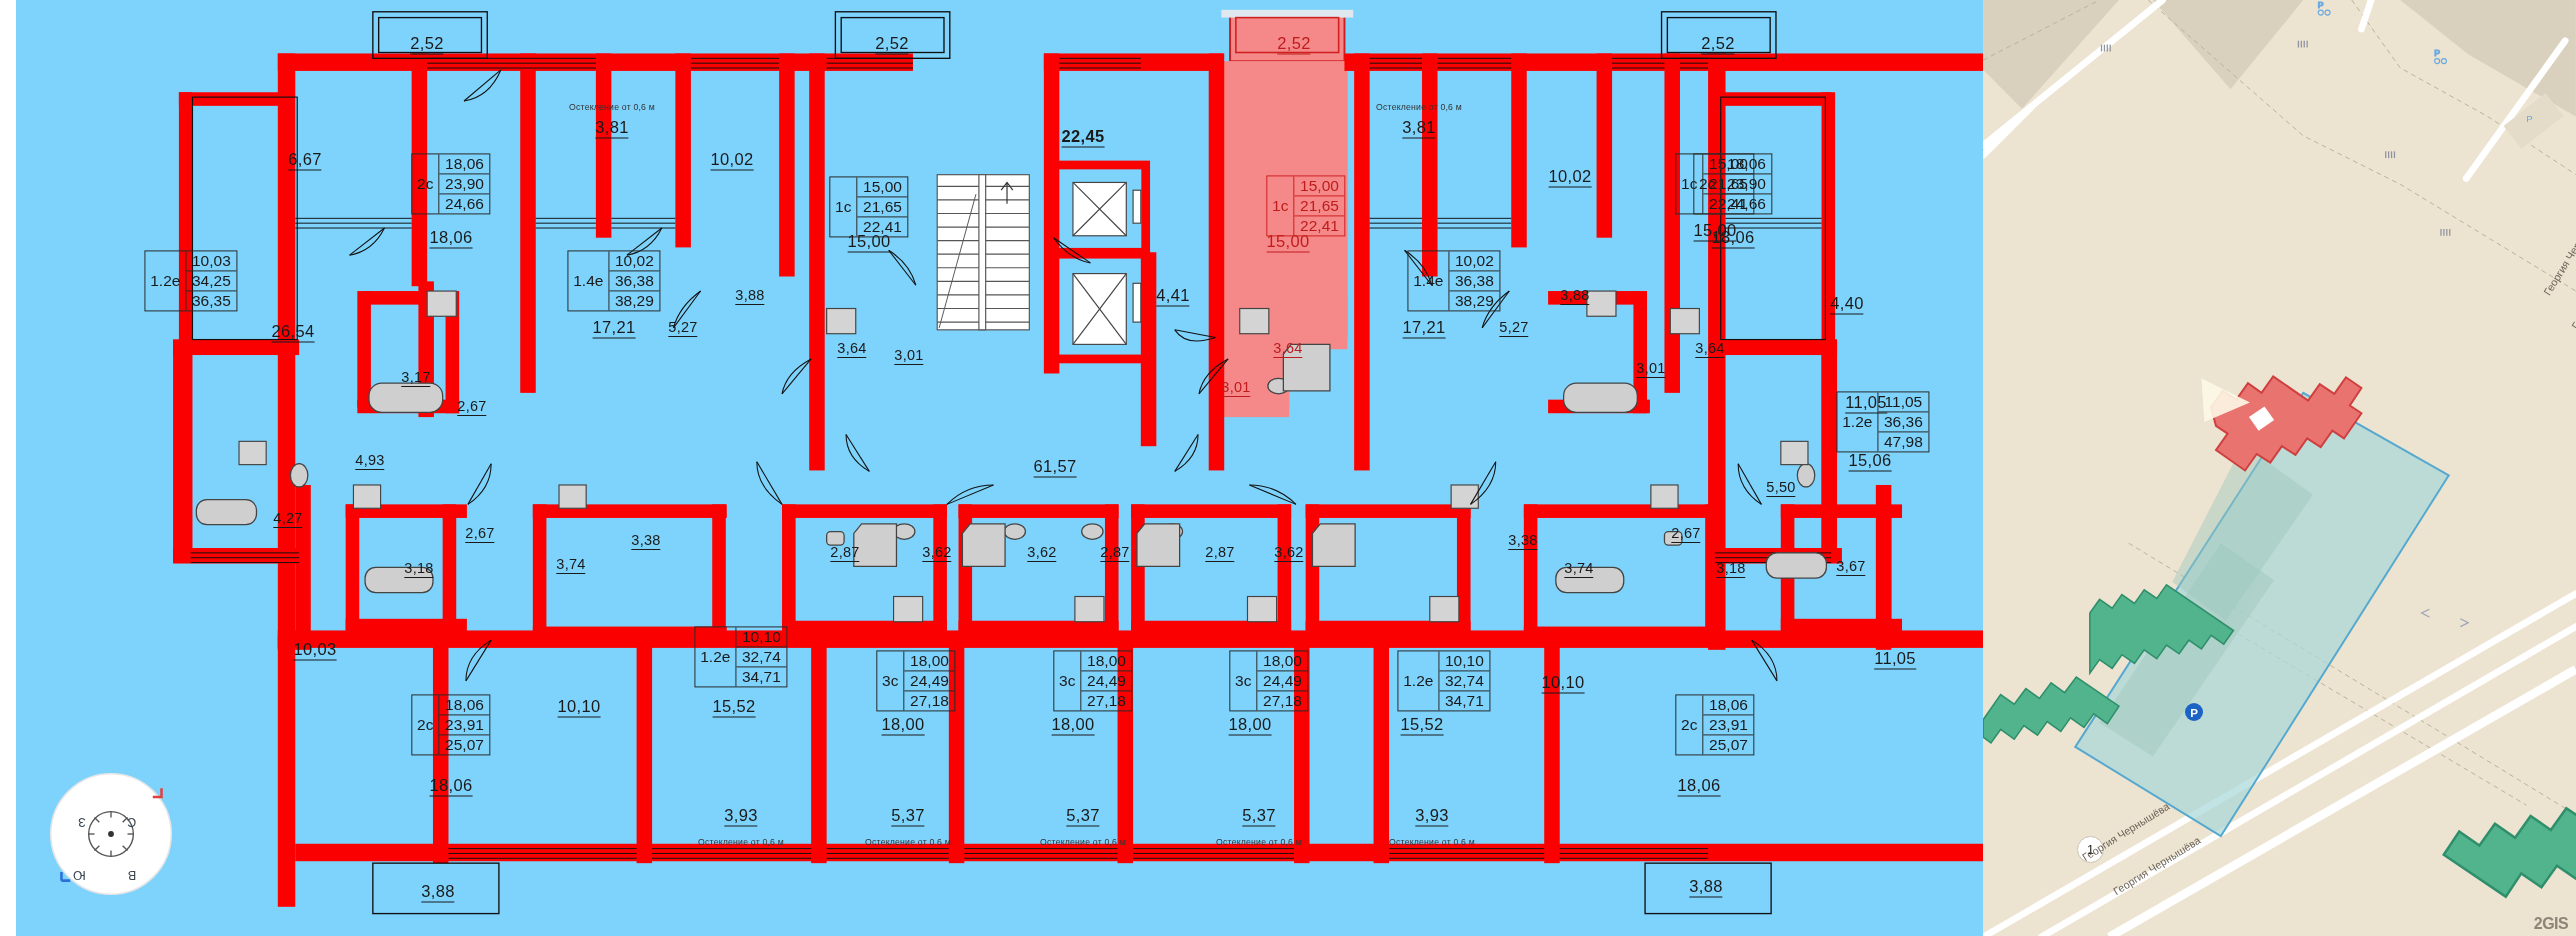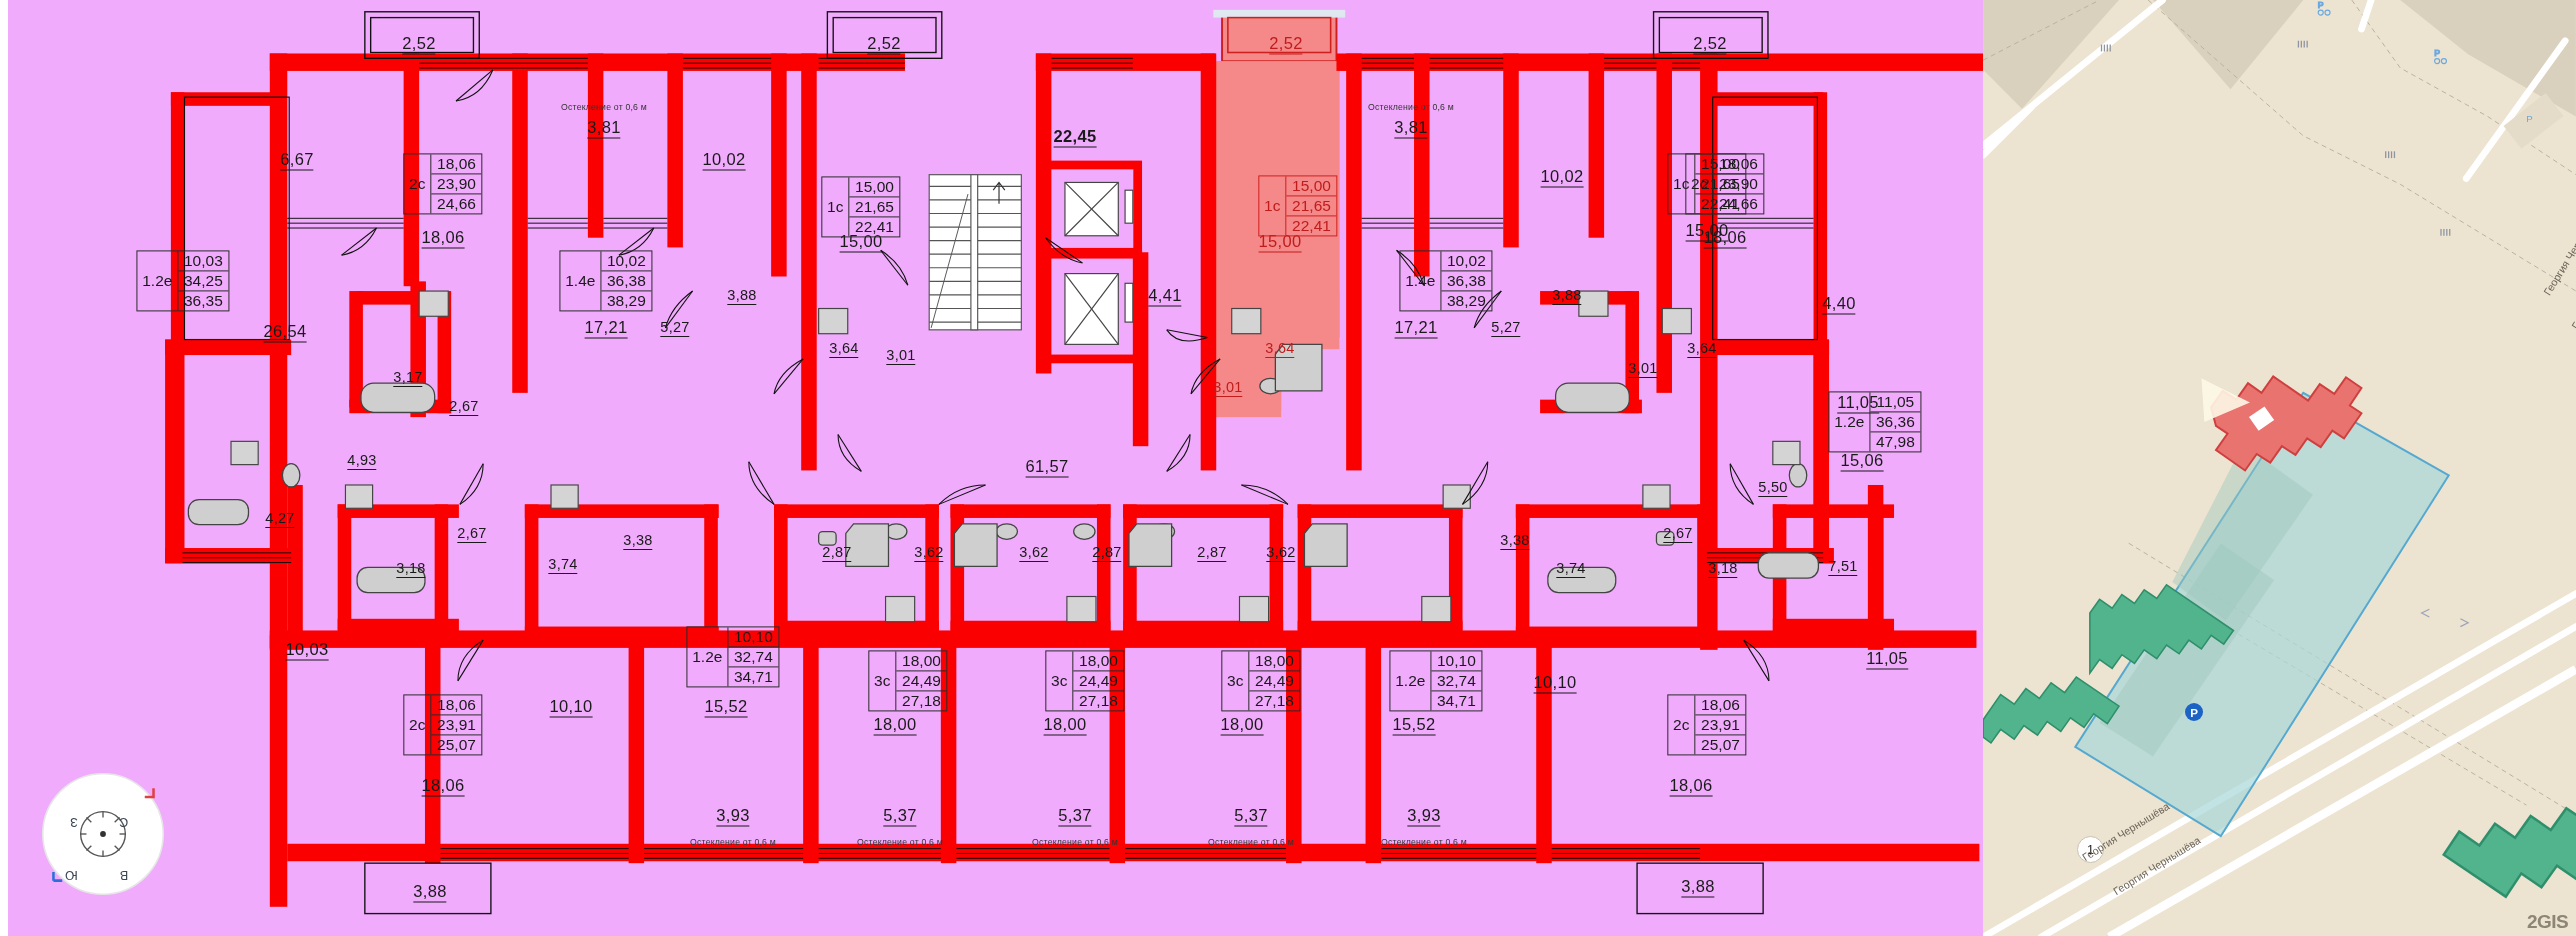--- a/index.html
+++ b/index.html
@@ -7,7 +7,7 @@
   #root{position:relative;width:2576px;height:937px;overflow:hidden;background:#ffffff;}
 
   
-  #plan{position:absolute;left:8px;top:0;width:1999px;height:937px;background:#f0abfc;overflow:hidden;}
+  #plan{position:absolute;left:16px;top:0;width:1999px;height:937px;background:#7dd3fc;overflow:hidden;}
   #plan svg{position:absolute;left:0;top:0;}
 
   .lbl{position:absolute;font-family:"Liberation Sans",sans-serif;color:#1a1a1a;white-space:nowrap;

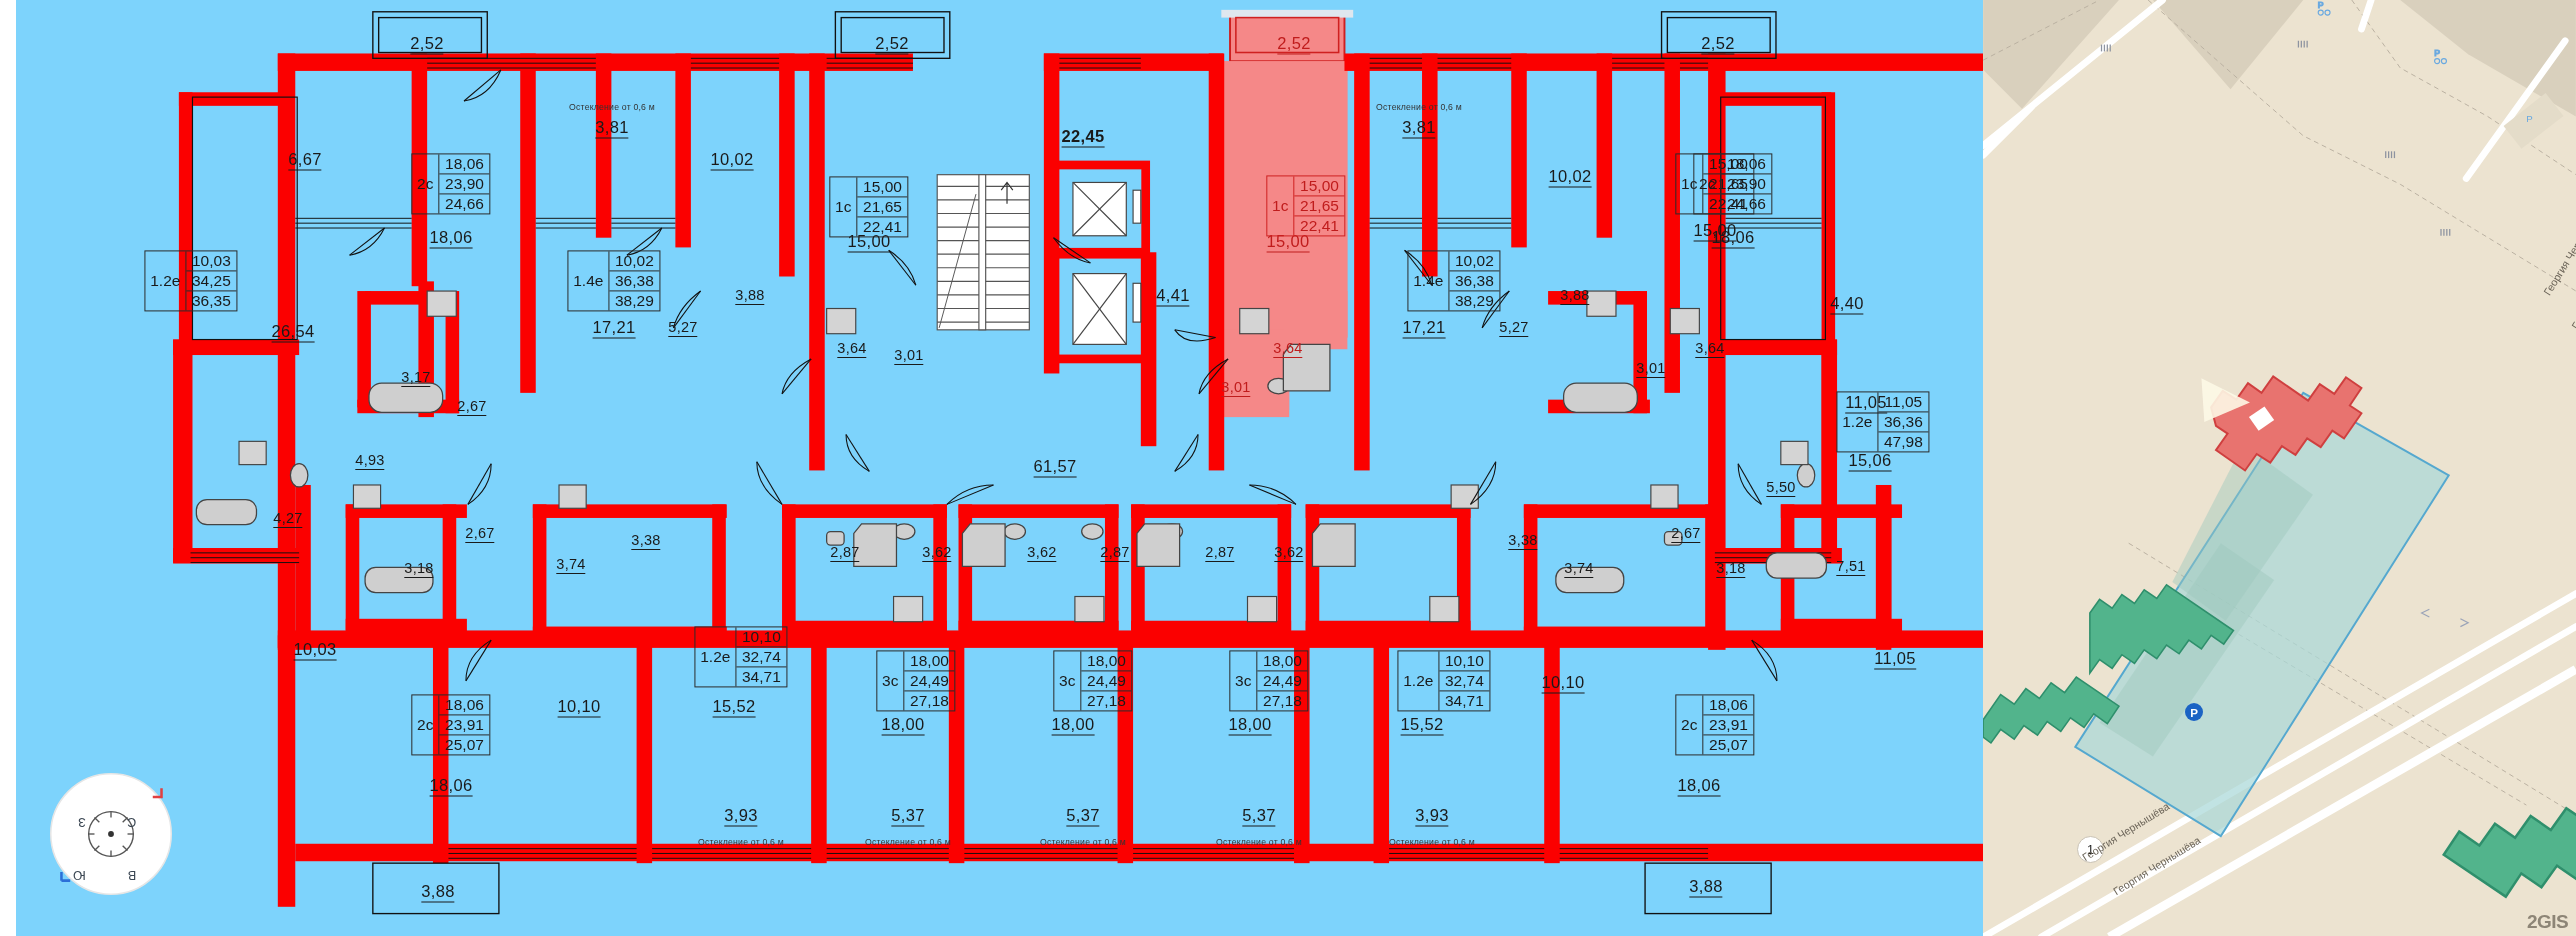--- a/index.html
+++ b/index.html
@@ -432,7 +432,7 @@
         <div class="lbl area" style="left: 1850px; top: 403px;">11,05</div>
         <div class="lbl area" style="left: 1854px; top: 461px;">15,06</div>
         <div class="lbl area sm" style="left: 1765px; top: 488px;">5,50</div>
-        <div class="lbl area sm" style="left: 1835px; top: 567px;">7,51</div>
+        <div class="lbl area sm" style="left: 1835px; top: 567px;">3,67</div>
         <div class="lbl area" style="left: 1039px; top: 467px;">61,57</div>
         <div class="lbl area sm" style="left: 464px; top: 534px;">2,67</div>
         <div class="lbl area sm" style="left: 1670px; top: 534px;">2,67</div>

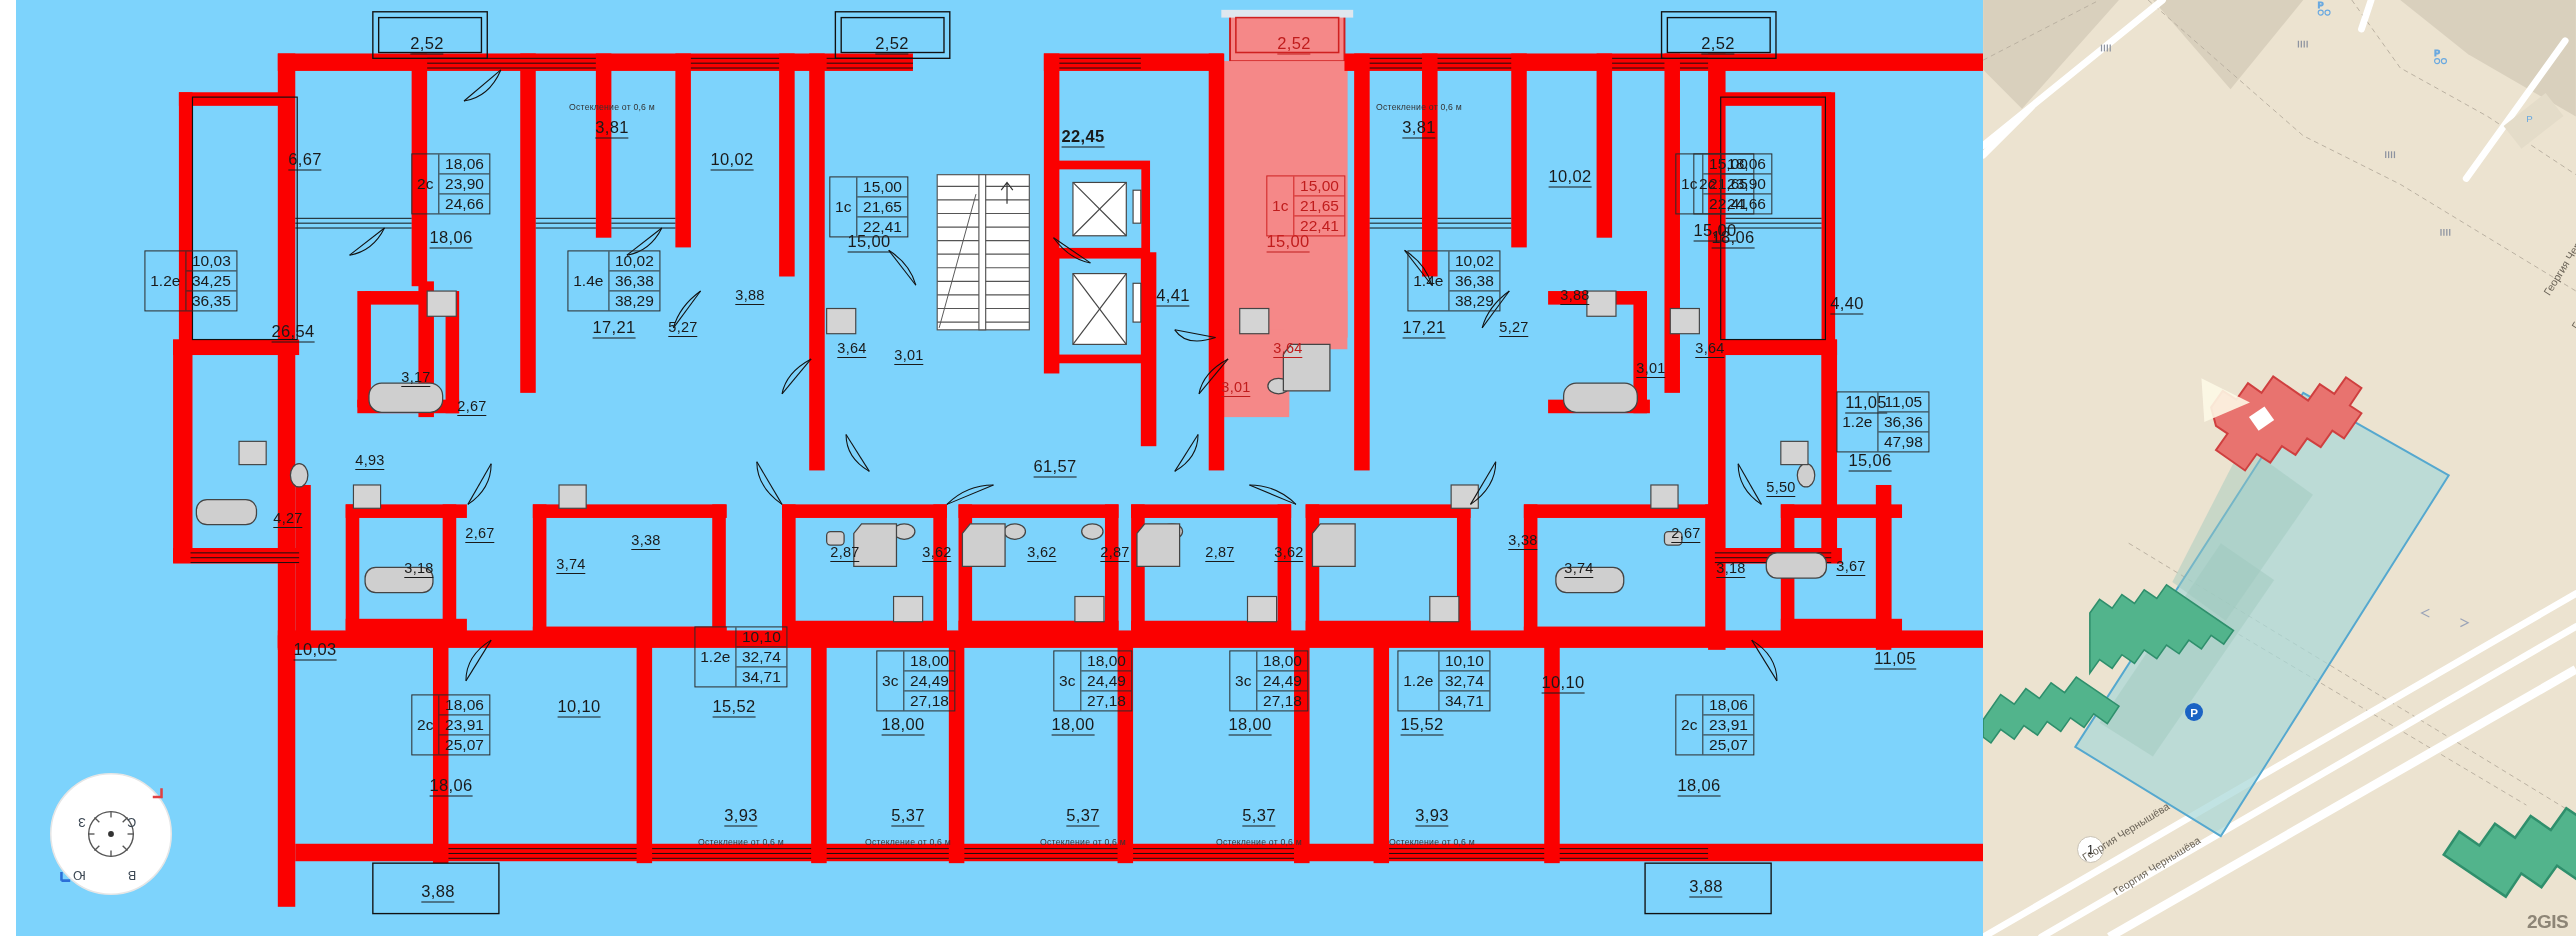--- a/index.html
+++ b/index.html
@@ -36,7 +36,7 @@
   #map{position:absolute;left:1983px;top:0;width:593px;height:937px;background:#ece3d0;overflow:hidden;}
   #map svg{position:absolute;left:0;top:0;}
   .mlabel{position:absolute;font-size:10.7px;color:#6b6458;font-family:"Liberation Sans",sans-serif;white-space:nowrap;}
-  #gis{position:absolute;right:7.8px;bottom:3.9px;font-size:19px;font-weight:bold;color:#8d8576;letter-spacing:-0.5px;}
+  #gis{position:absolute;right:7.8px;bottom:3.9px;font-size:16px;font-weight:bold;color:#8d8576;letter-spacing:-0.5px;}
   .pin{position:absolute;width:25px;height:25px;border-radius:50%;background:#fff;border:1px solid #c9c2b4;
        display:flex;align-items:center;justify-content:center;font-size:12.6px;color:#222;}
   .pmark{position:absolute;width:18.4px;height:18.4px;border-radius:50%;background:#1b63c4;color:#fff;

